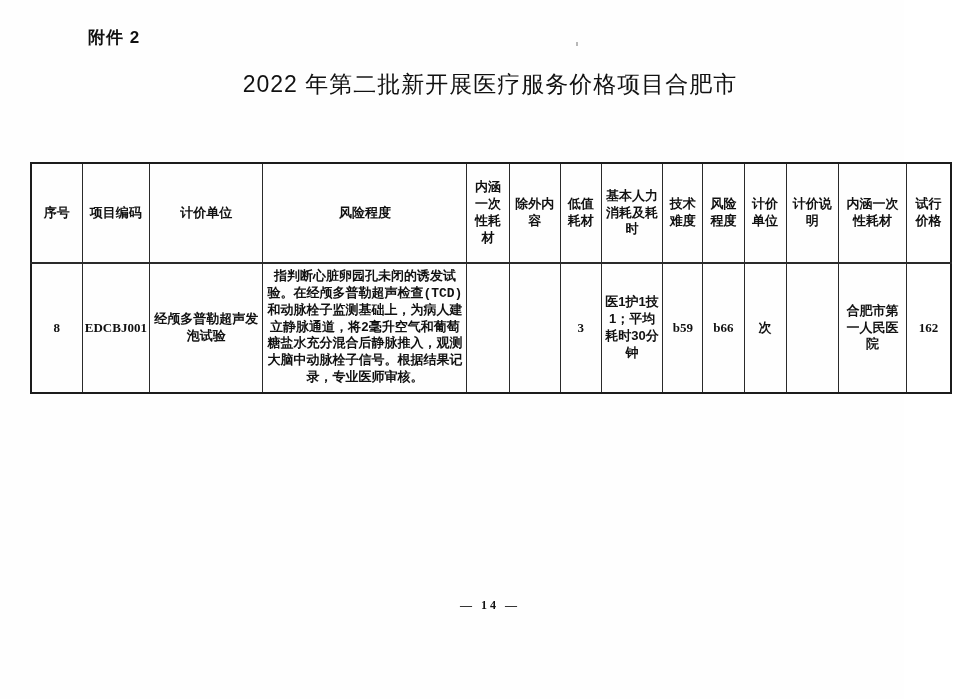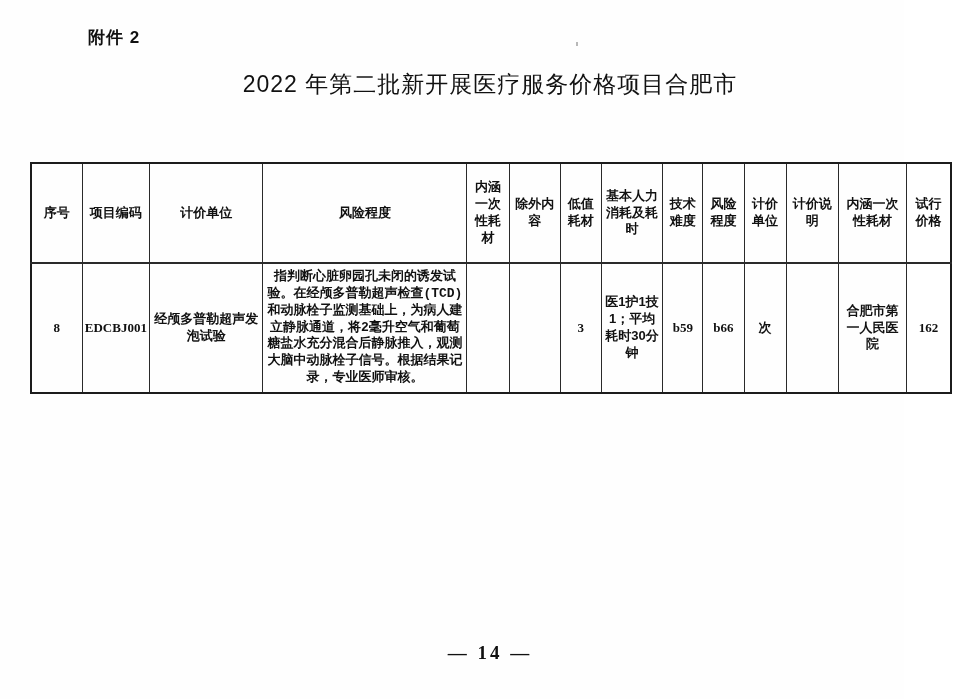--- a/index.html
+++ b/index.html
@@ -86,10 +86,9 @@
     width: 980px;
     text-align: center;
     font-family: "Liberation Serif", serif;
-    font-size: 19px;
+    font-size: 12px;
     font-weight: bold;
     letter-spacing: 3px;
-    margin-top: 44px;
   }
 </style>
 </head>

